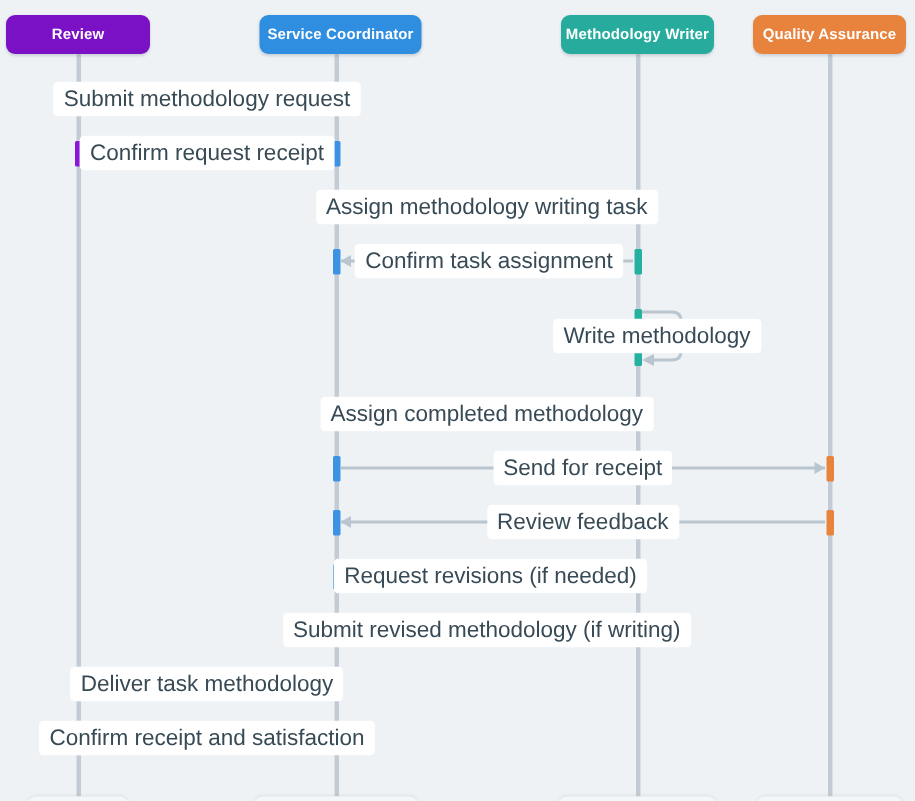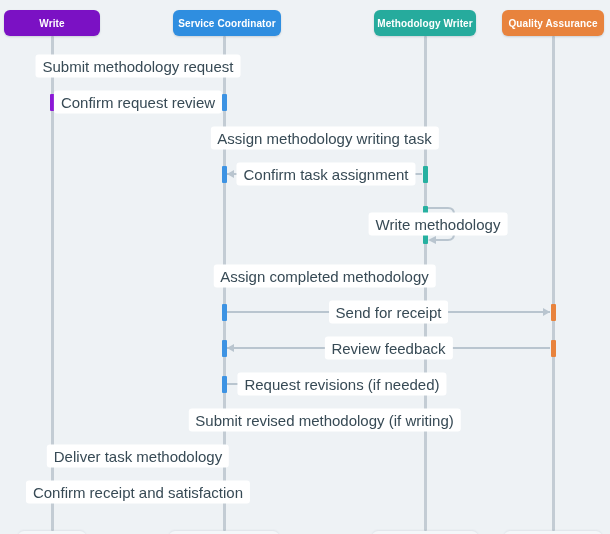--- a/index.html
+++ b/index.html
@@ -189,7 +189,7 @@
     </div>
   <div id="actors-layer">
       <div class="actor-box" style="width: 96px; left: 4px; top: 10px; background: rgb(123, 17, 196);">
-        <span>Write</span>
+        <span>Review</span>
       </div>
       <div class="actor-box" style="width: 108px; left: 173px; top: 10px; background: rgb(47, 142, 224);">
         <span>Service Coordinator</span>

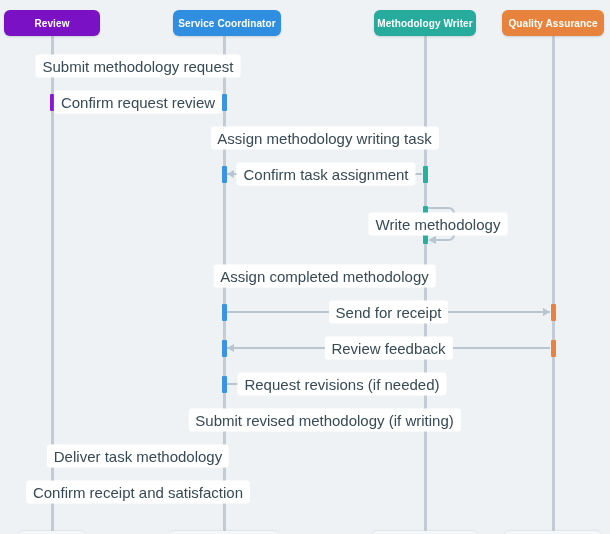--- a/index.html
+++ b/index.html
@@ -145,7 +145,7 @@
       <div class="msg-label" style="left: 138px; top: 66px;">Submit methodology request</div>
       <div class="msg-line" style="left: 55px; top: 101px; width: 166px;"></div>
       <div class="arrow-head arrow-left" style="top: 98px; left: 55px;"></div>
-      <div class="msg-label" style="left: 138px; top: 102px;">Confirm request review</div>
+      <div class="msg-label" style="left: 138px; top: 102px;">Confirm request receipt</div>
       <div class="msg-line" style="left: 227px; top: 137px; width: 195px;"></div>
       <div class="arrow-head arrow-right" style="top: 134px; left: 415px;"></div>
       <div class="msg-label" style="left: 324.5px; top: 138px;">Assign methodology writing task</div>

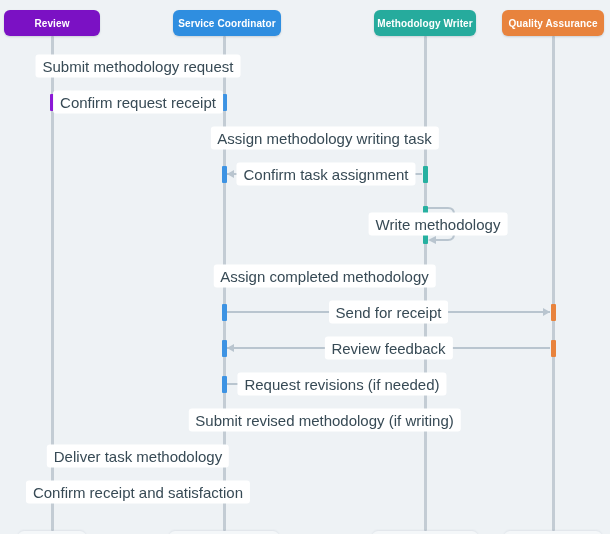--- a/index.html
+++ b/index.html
@@ -170,7 +170,7 @@
       <div class="msg-label" style="left: 388.5px; top: 348px;">Review feedback</div>
       <div class="msg-line" style="left: 227px; top: 383px; width: 195px;"></div>
       <div class="arrow-head arrow-right" style="top: 380px; left: 415px;"></div>
-      <div class="msg-label" style="left: 342px; top: 384px;">Request revisions (if needed)</div>
+      <div class="msg-label" style="left: 327px; top: 384px;">Request revisions (if needed)</div>
       <div class="msg-line" style="left: 227px; top: 419px; width: 195px;"></div>
       <div class="arrow-head arrow-left" style="top: 416px; left: 227px;"></div>
       <div class="msg-label" style="left: 324.5px; top: 420px;">Submit revised methodology (if writing)</div>

